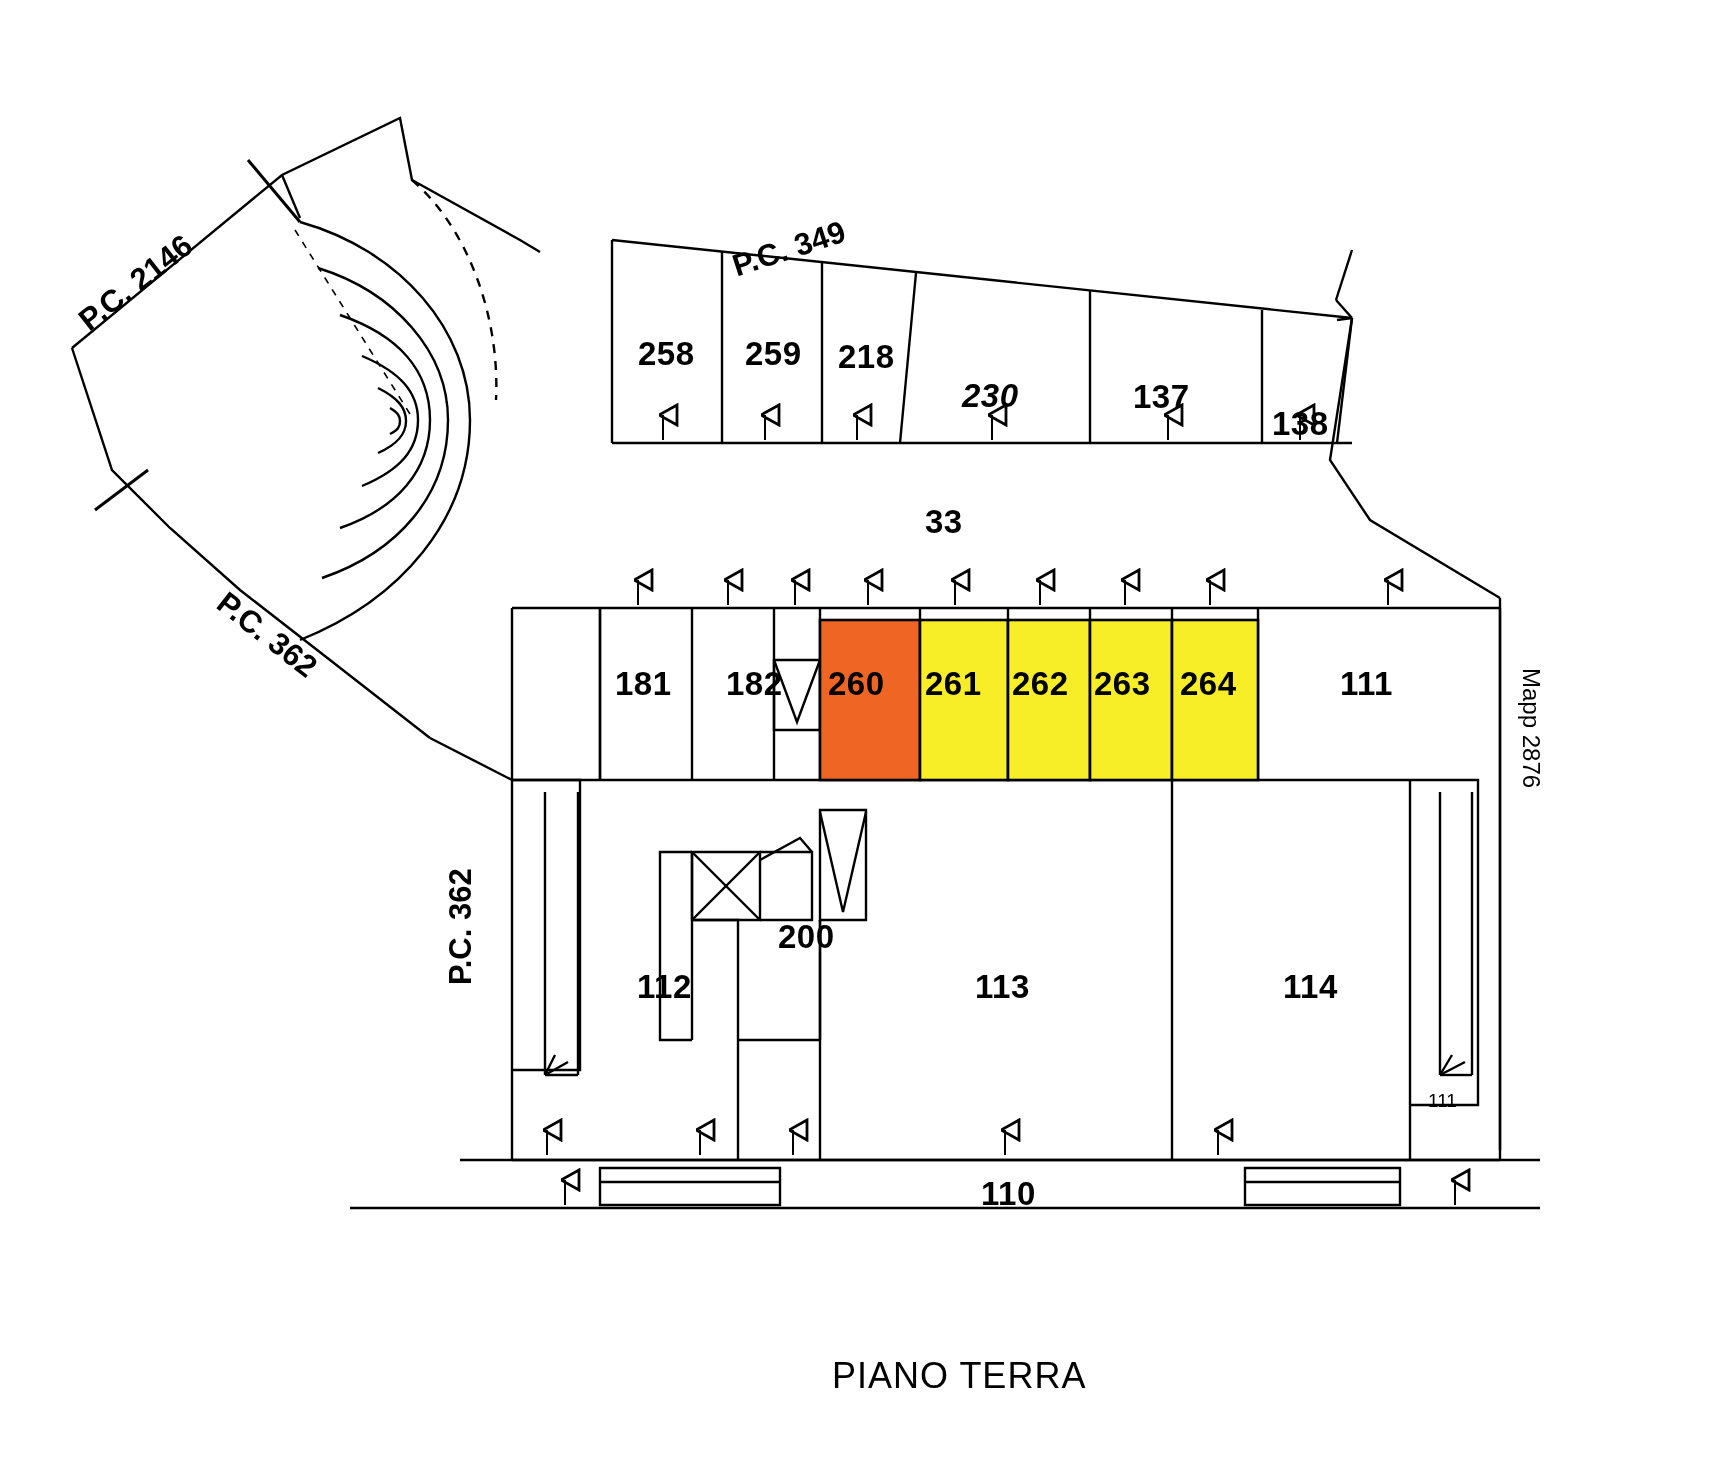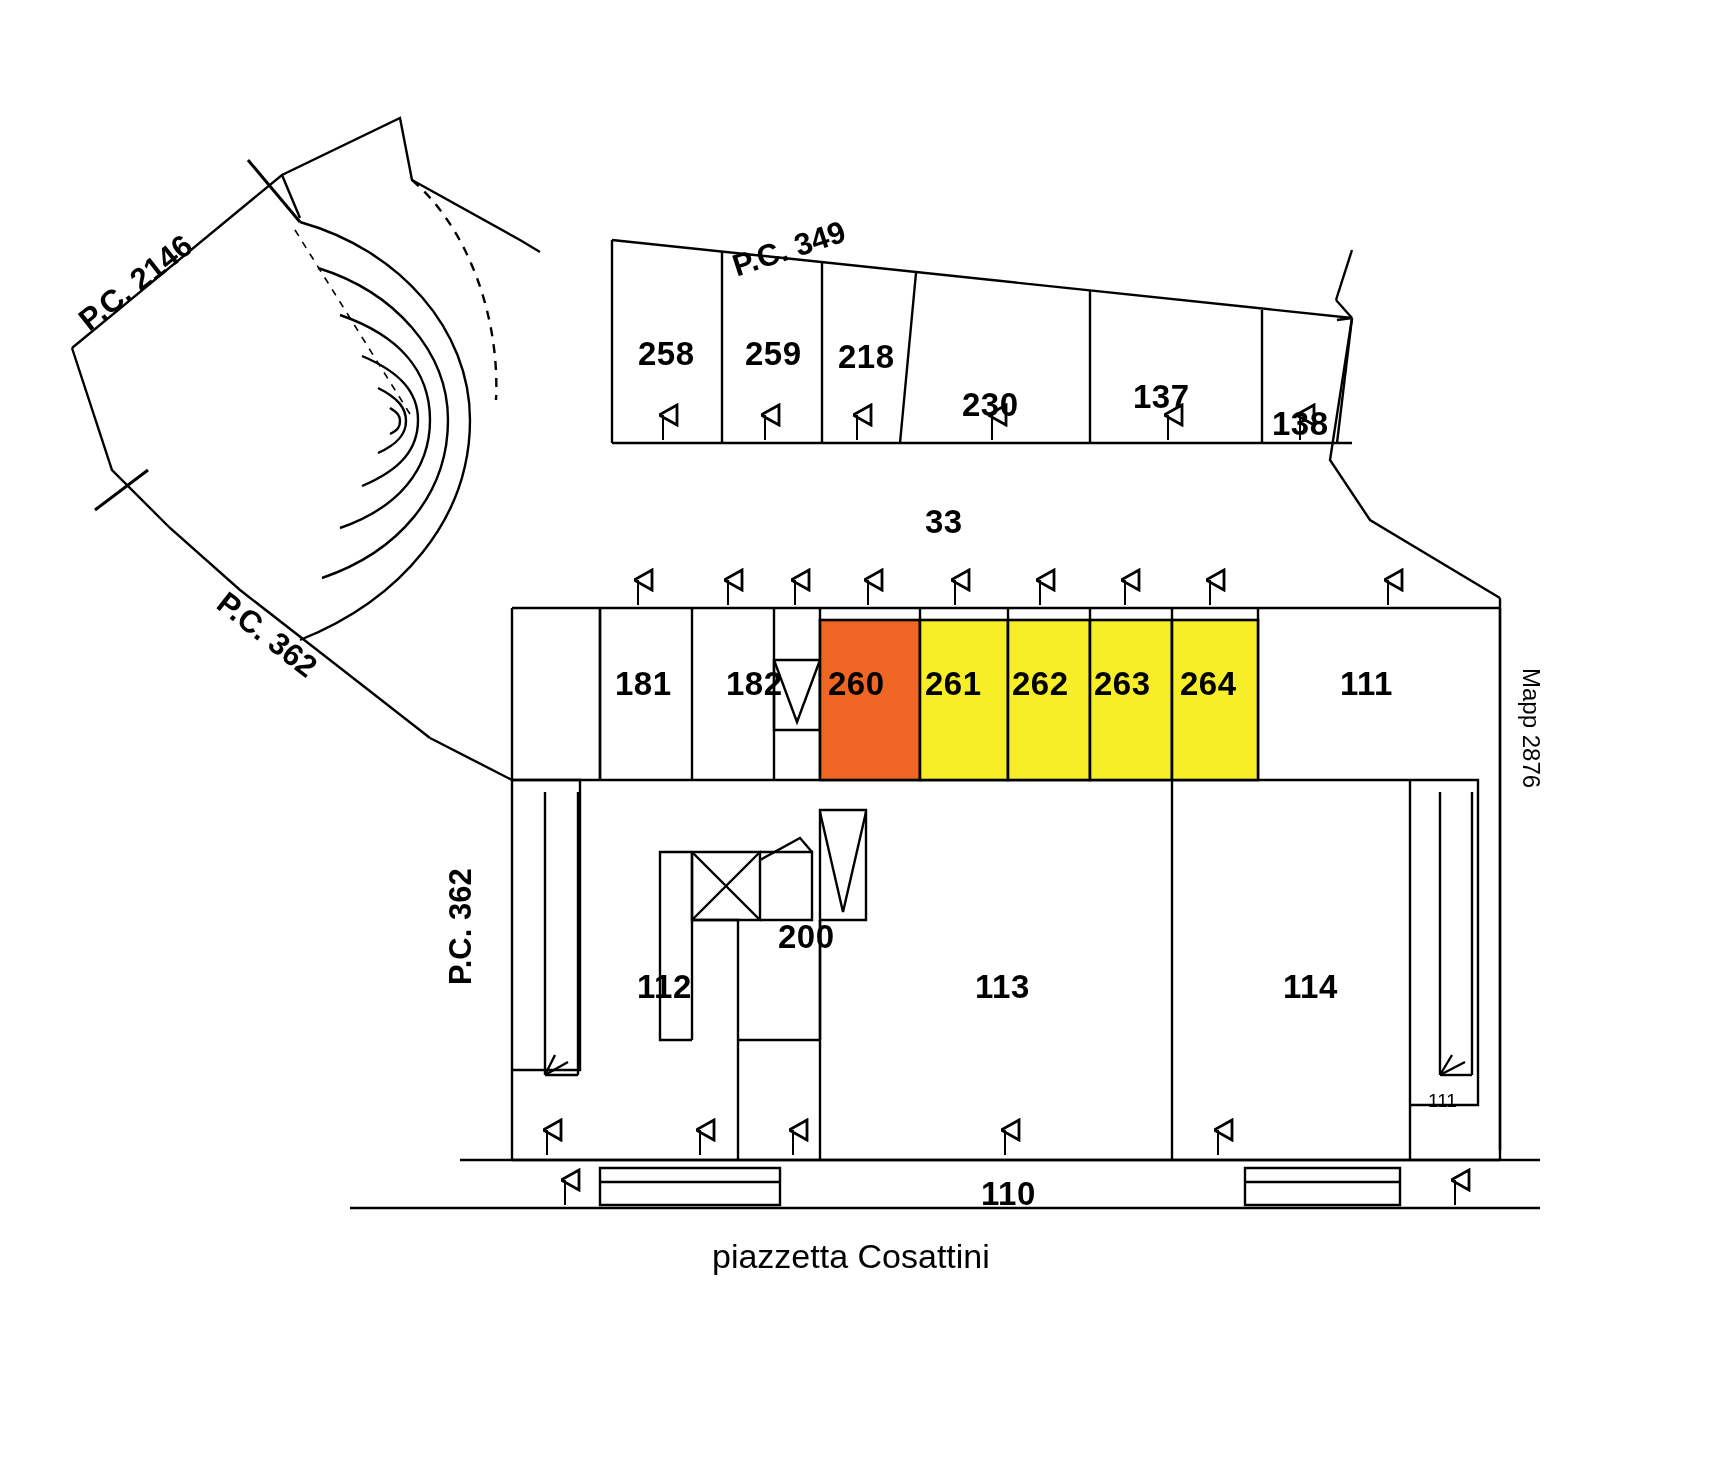--- a/index.html
+++ b/index.html
@@ -217,7 +217,7 @@
   <div class="lbl lbl-unit" style="left:638px; top:335px;">258</div>
   <div class="lbl lbl-unit" style="left:745px; top:335px;">259</div>
   <div class="lbl lbl-unit" style="left:838px; top:338px;">218</div>
-  <div class="lbl lbl-unit" style="left:962px; top:386px;">230</div>
+  <div class="lbl lbl-unit" style="left:962px; top:377px;font-style:italic;">230</div>
   <div class="lbl lbl-unit" style="left:1133px; top:378px;">137</div>
   <div class="lbl lbl-unit" style="left:1272px; top:405px;">138</div>
 

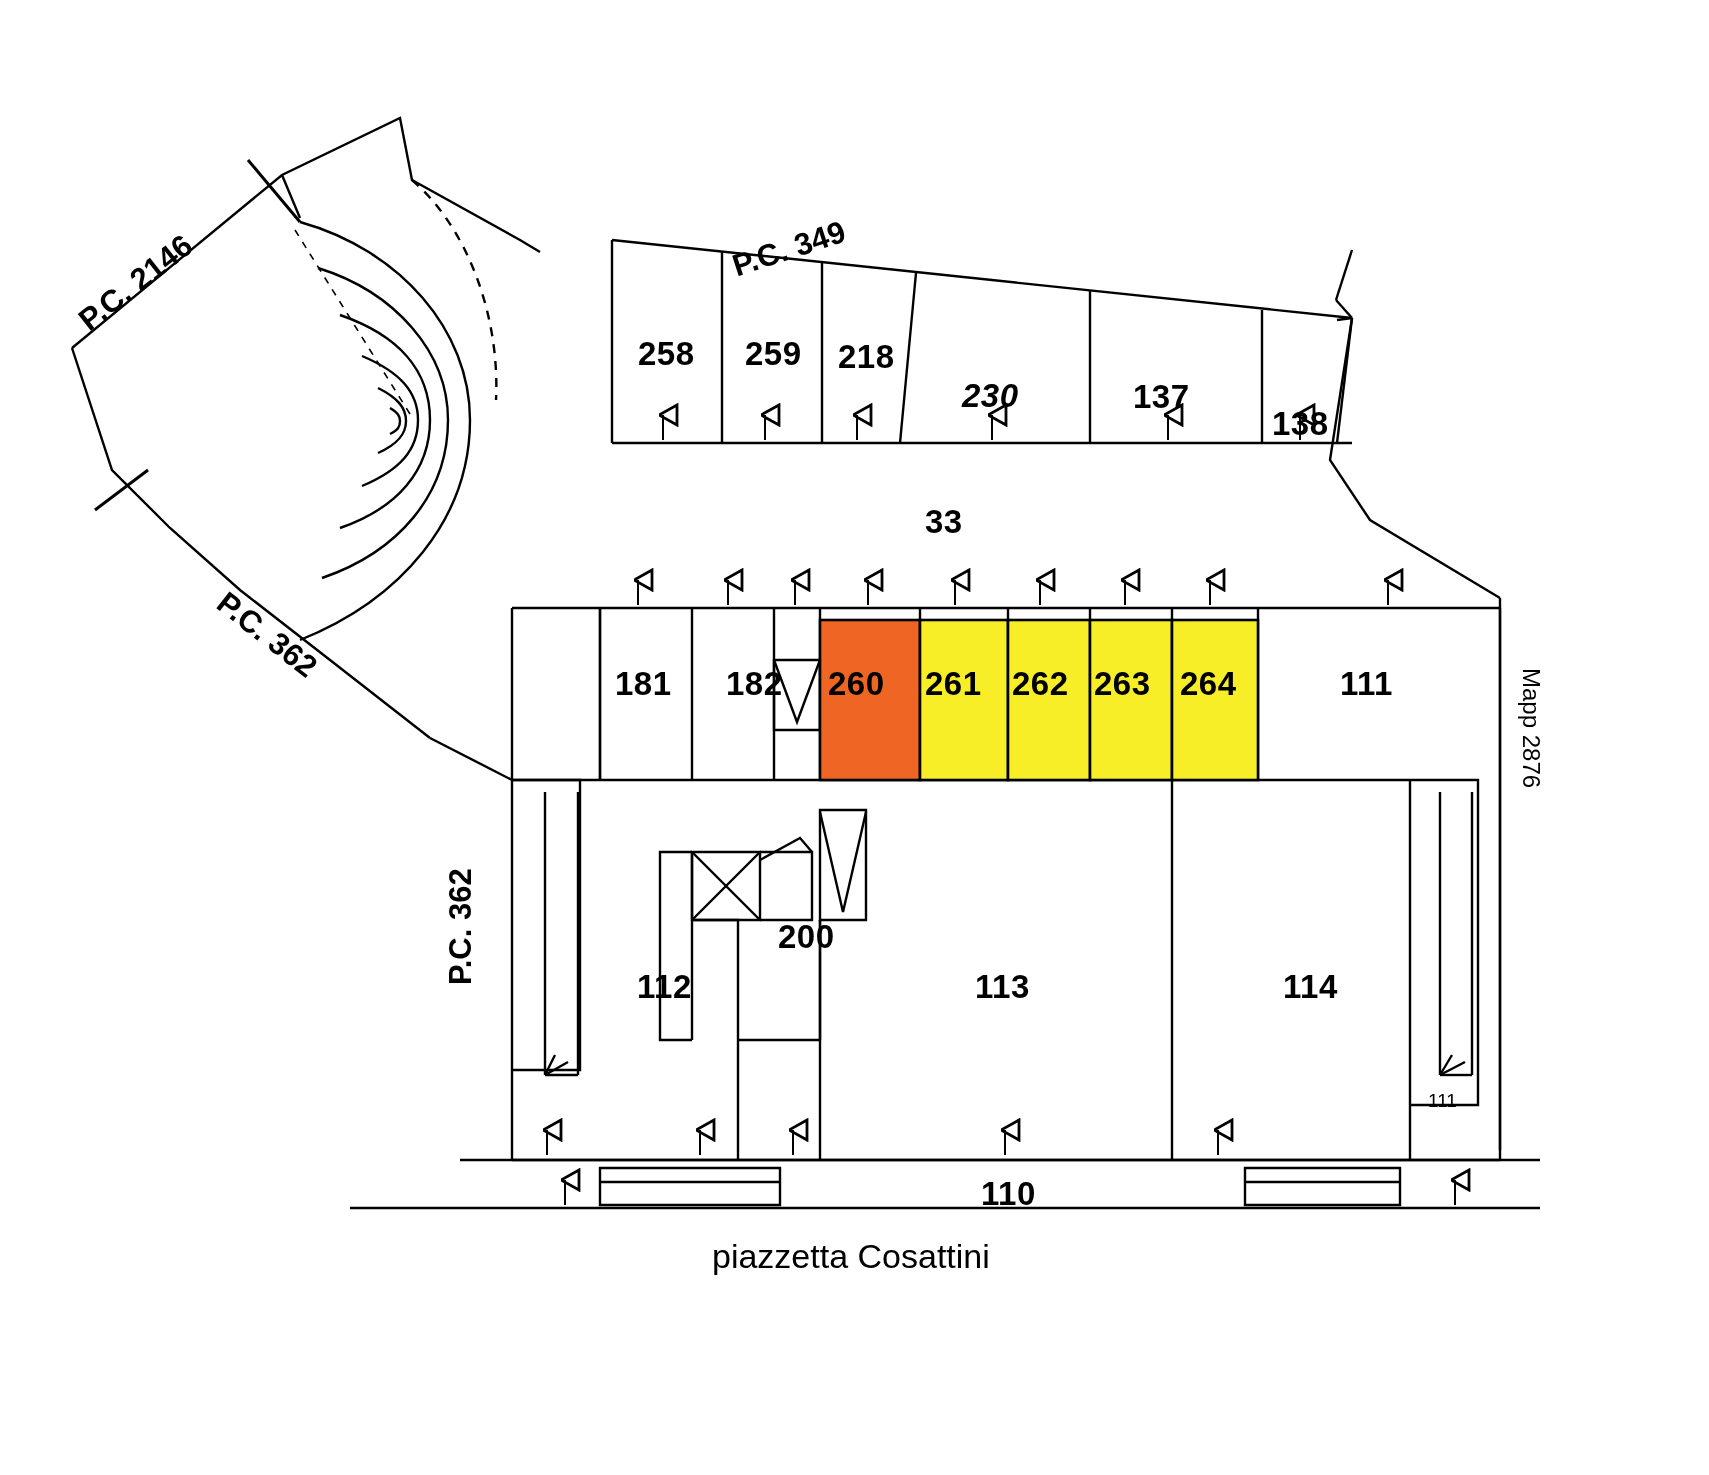--- a/index.html
+++ b/index.html
@@ -239,7 +239,6 @@
   <div class="lbl lbl-tiny" style="left:1428px; top:1090px;">111</div>
   <div class="lbl lbl-unit" style="left:945px; top:1175px;margin-left:36px;">110</div>
 
-  <div class="lbl lbl-street" style="left:712px; top:1237px;">piazzetta Cosattini</div>
 
 </div>
 

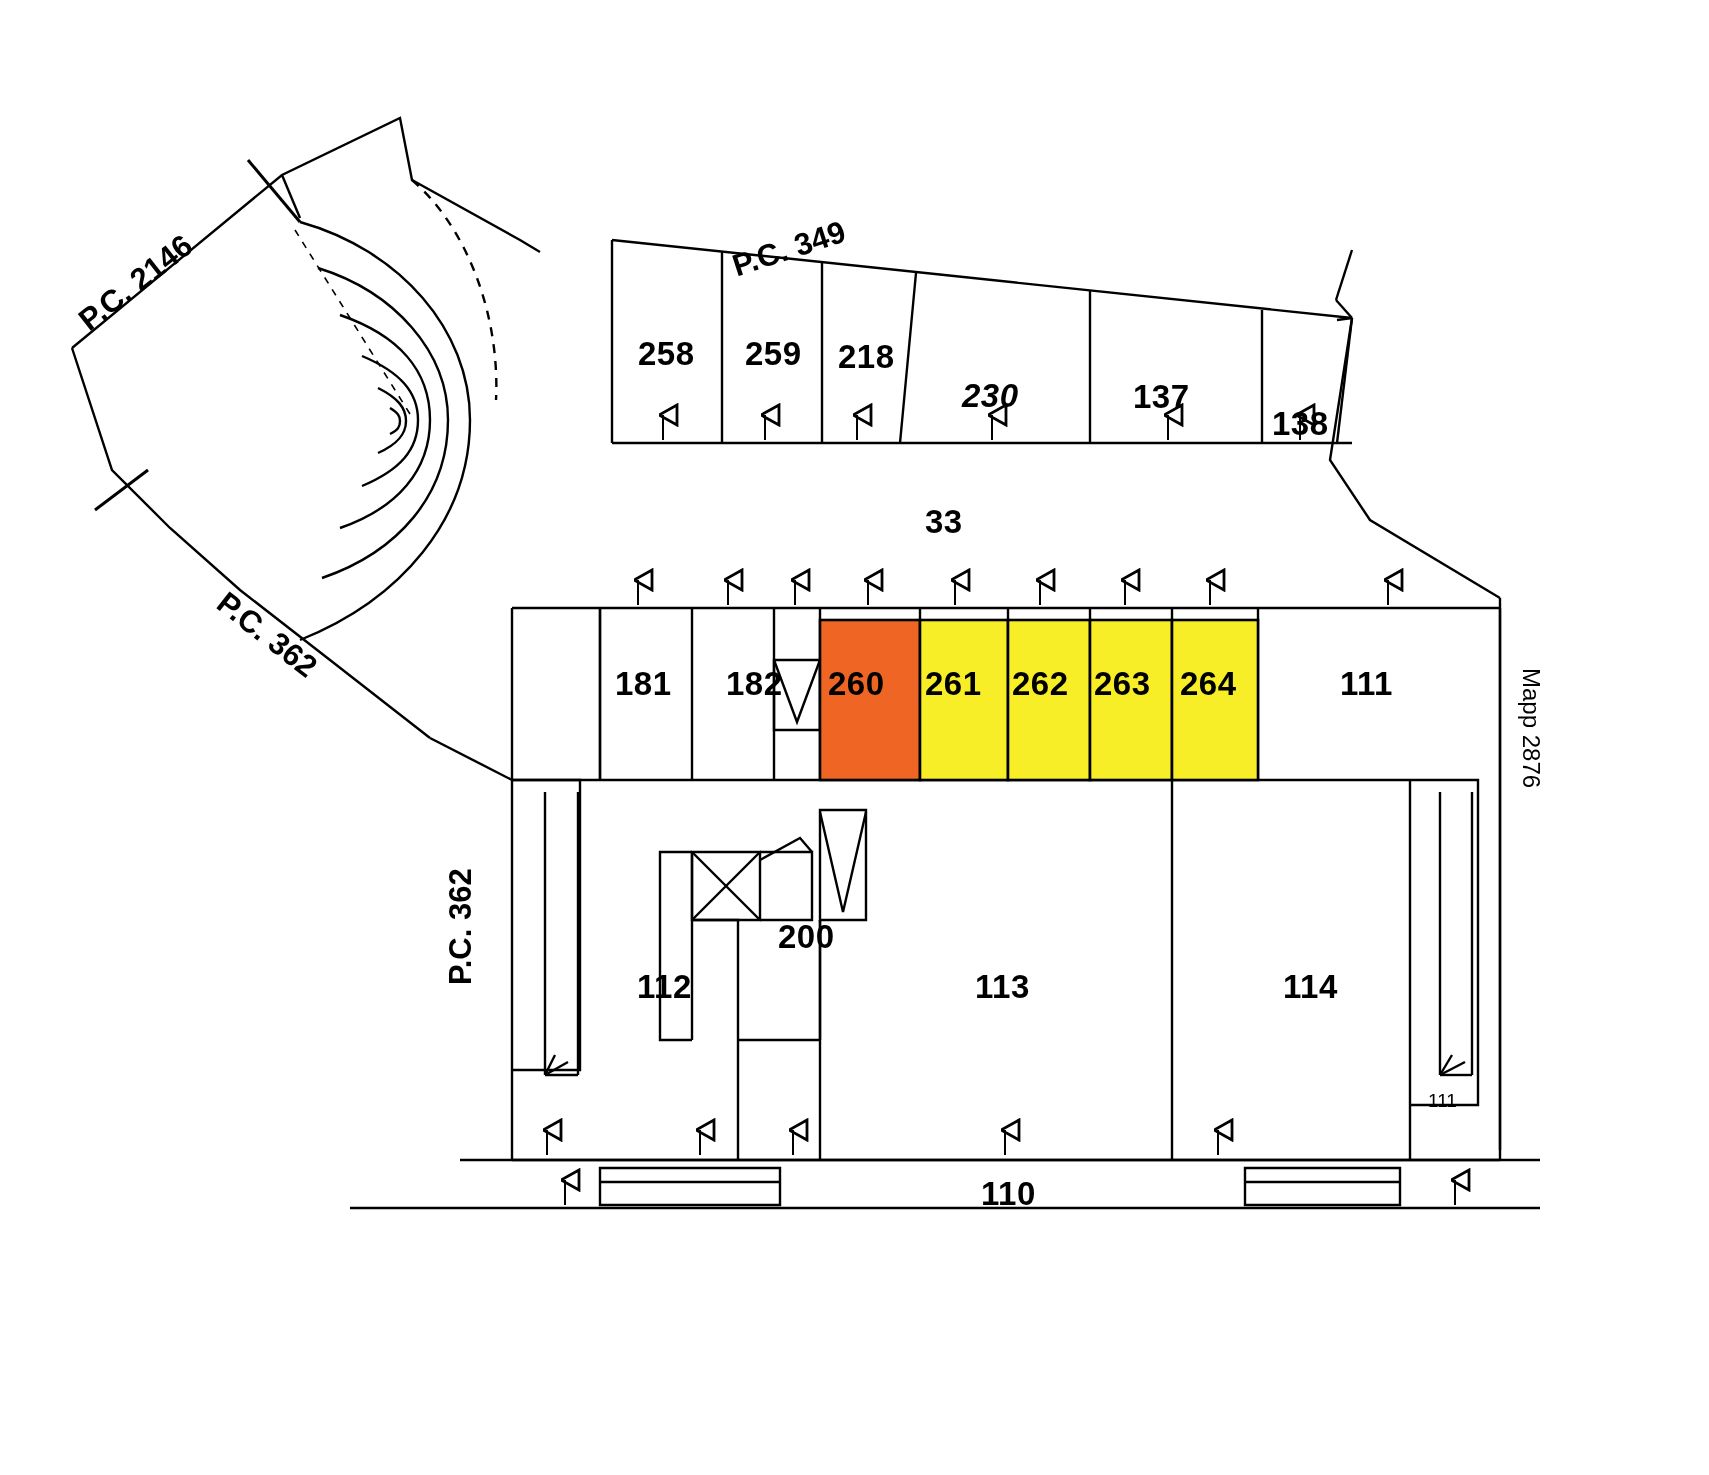--- a/index.html
+++ b/index.html
@@ -239,6 +239,7 @@
   <div class="lbl lbl-tiny" style="left:1428px; top:1090px;">111</div>
   <div class="lbl lbl-unit" style="left:945px; top:1175px;margin-left:36px;">110</div>
 
+  <div class="lbl lbl-title" style="left:832px; top:1355px;">PIANO TERRA</div>
 
 </div>
 

